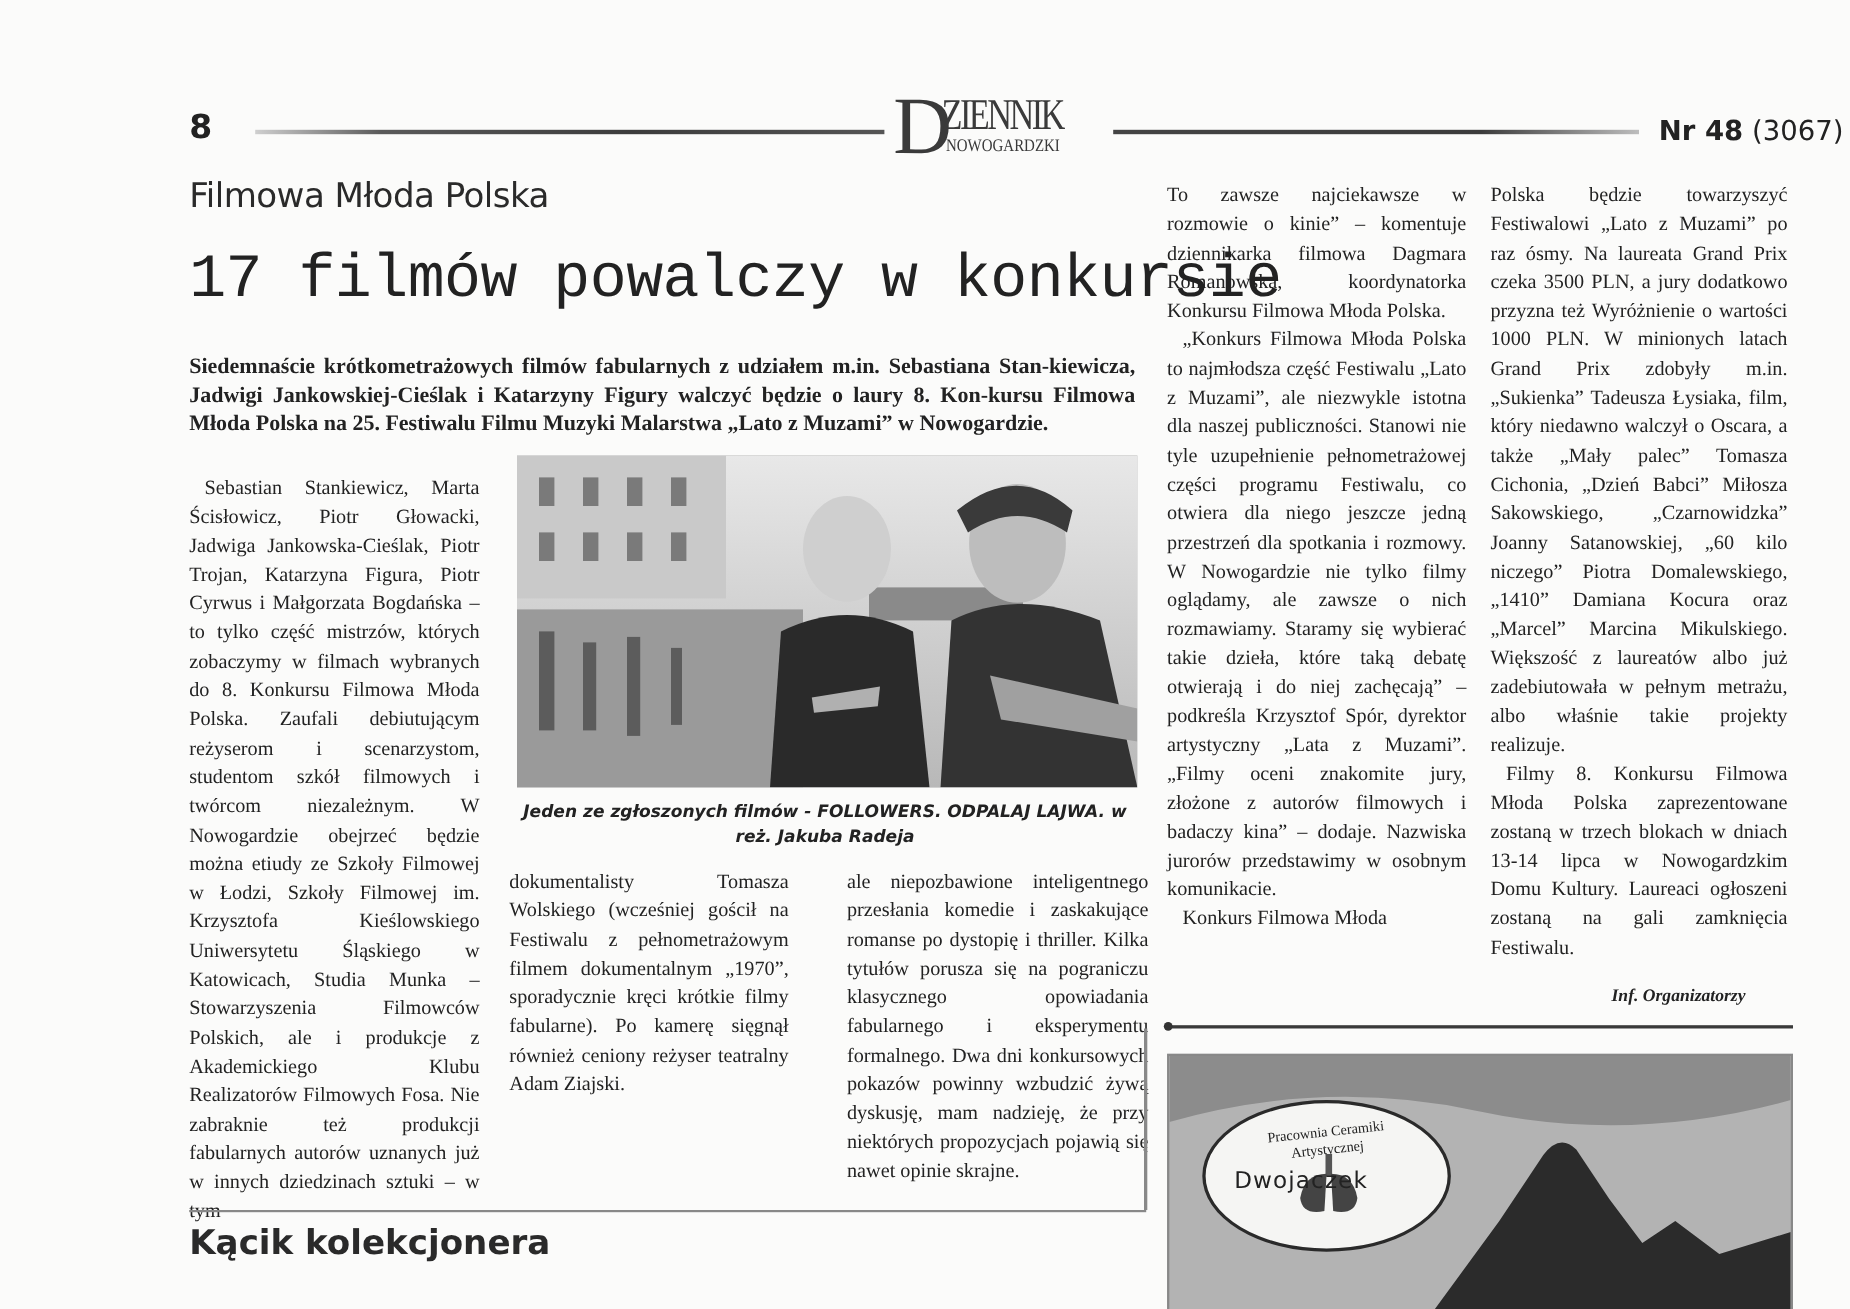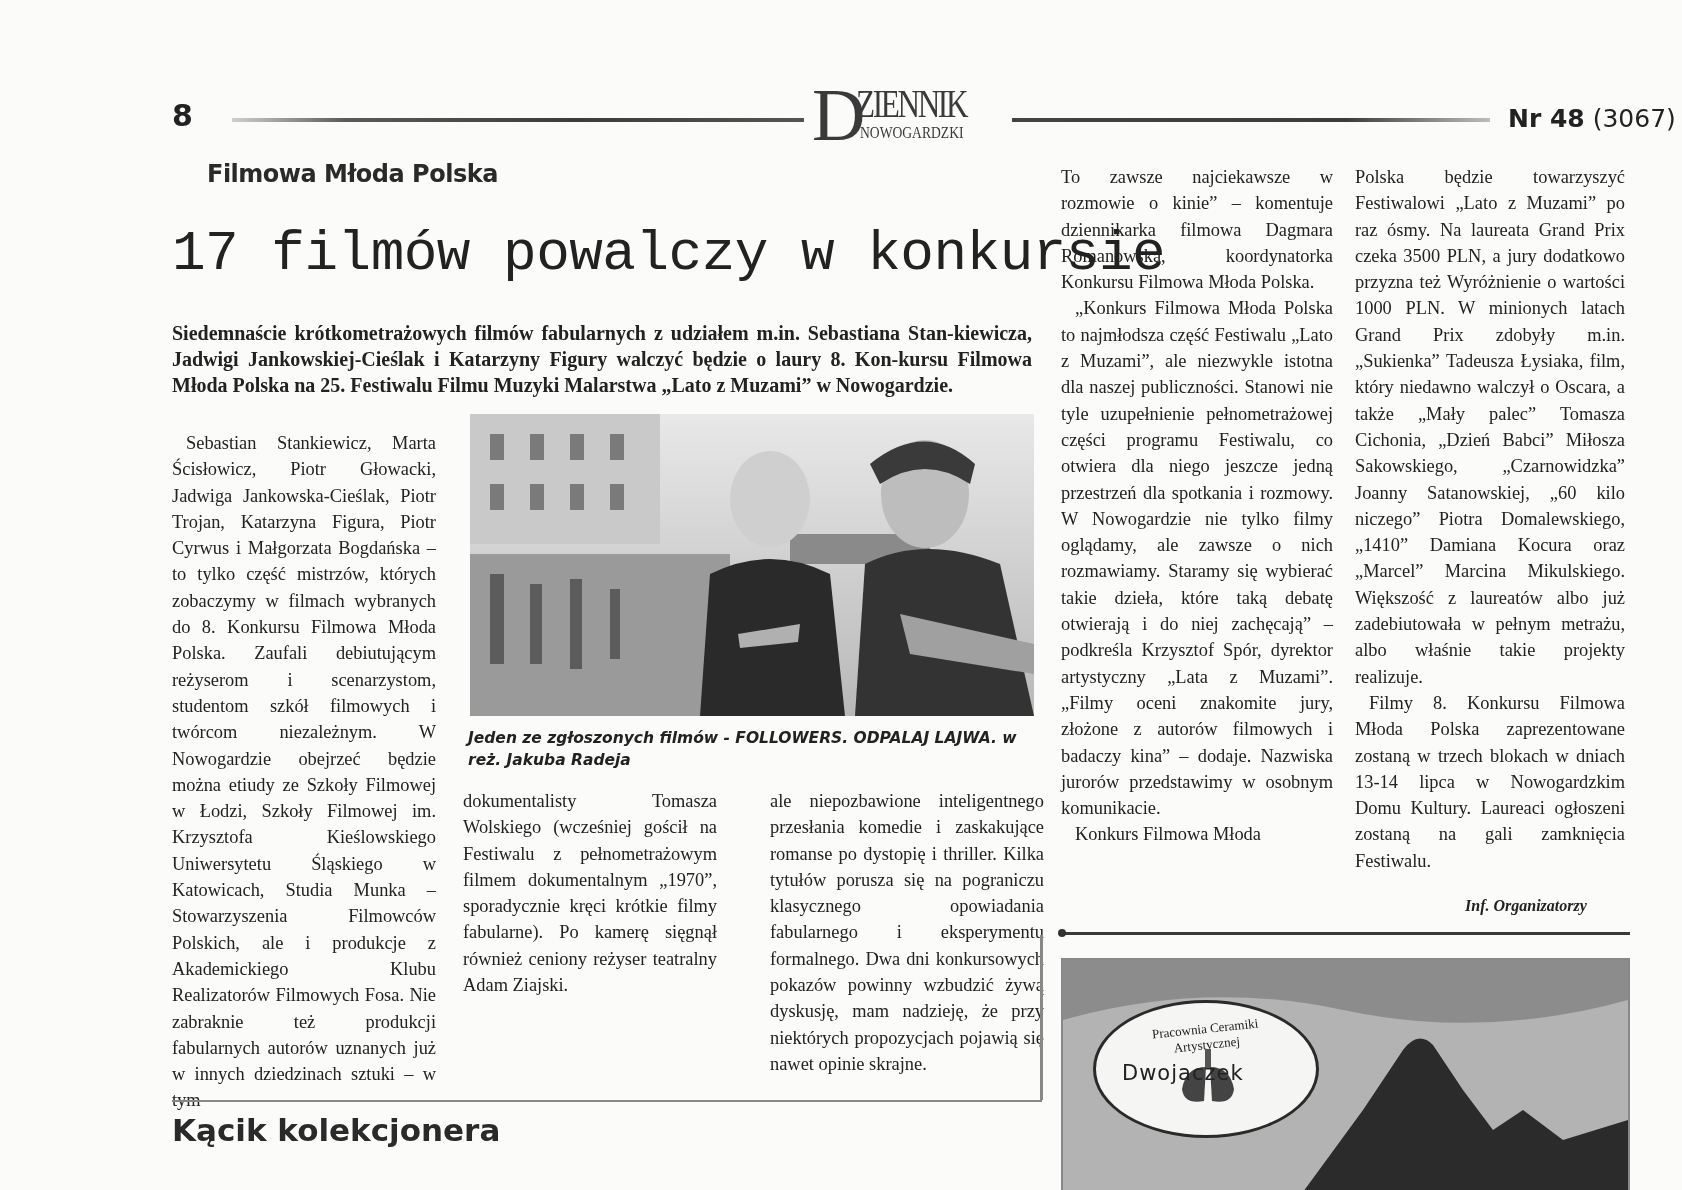--- a/index.html
+++ b/index.html
@@ -18,7 +18,7 @@
   .mh-sub { position: absolute; left: 48px; top: 42px; font-size: 16px; color: #3a3a3a; letter-spacing: 0; transform: scaleX(0.85); transform-origin: left; }
   .issue { left: 1508px; top: 104px; font-family: "DejaVu Sans", sans-serif; font-size: 25px; color: #222; }
   .issue b { font-weight: bold; }
-  .kicker { left: 172px; top: 160px; font-family: "DejaVu Sans", sans-serif; font-weight: bold; font-size: 24px; color: #2a2a2a; letter-spacing: -0.5px; margin-left: 35px; }
+  .kicker { left: 172px; top: 160px; font-family: "DejaVu Sans", sans-serif; font-weight: normal; font-size: 31px; color: #2a2a2a; letter-spacing: -0.5px; }
   .headline { left: 172px; top: 222px; font-size: 56px; font-weight: normal; color: #222; letter-spacing: -0.5px; white-space: nowrap; font-family: Liberation Mono, monospace; }
   .lead { left: 172px; top: 320px; width: 860px; font-size: 20px; font-weight: bold; line-height: 26px; text-align: justify; color: #222; }
   .col { font-size: 18.4px; line-height: 26.3px; text-align: justify; color: #222; hyphens: manual; }

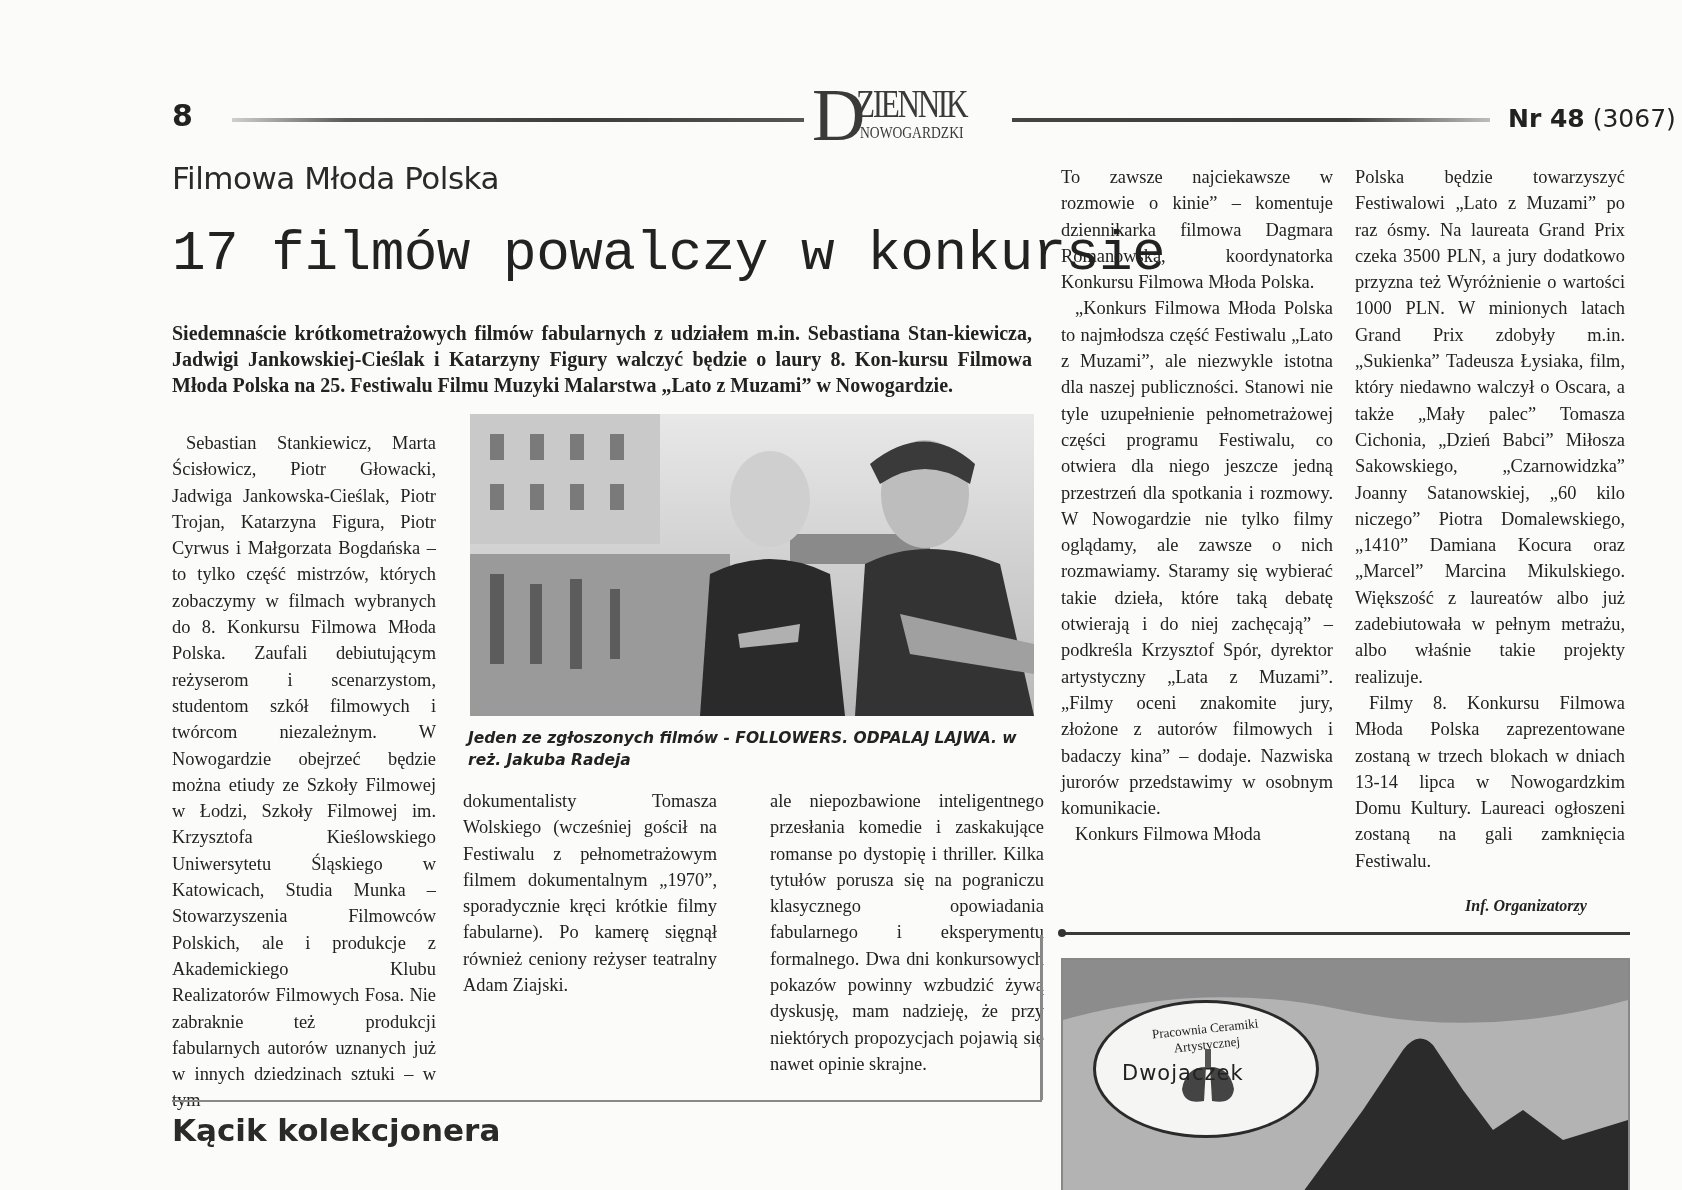--- a/index.html
+++ b/index.html
@@ -30,7 +30,7 @@
   .col4 { left: 1061px; top: 164px; width: 272px; }
   .col5 { left: 1355px; top: 164px; width: 270px; }
   .photo { left: 470px; top: 414px; width: 564px; height: 302px; overflow: hidden; background: #bdbdbd; }
-  .caption { left: 468px; top: 727px; width: 564px; font-family: "DejaVu Sans", sans-serif; font-style: italic; font-weight: bold; font-size: 15.5px; line-height: 22px; color: #222; }
+  .caption { left: 468px; top: 727px; width: 564px; font-family: "DejaVu Sans", sans-serif; font-style: italic; font-weight: bold; font-size: 15.5px; line-height: 22px; color: #222; text-align: center; }
   .signature { left: 1465px; top: 897px; font-style: italic; font-weight: bold; font-size: 16px; color: #222; }
   .bottom-rule { left: 1060px; top: 932px; width: 570px; height: 3px; background: #3a3a3a; }
   .bottom-rule::before { content: ""; position: absolute; left: -2px; top: -3px; width: 8px; height: 8px; border-radius: 50%; background: #333; }

